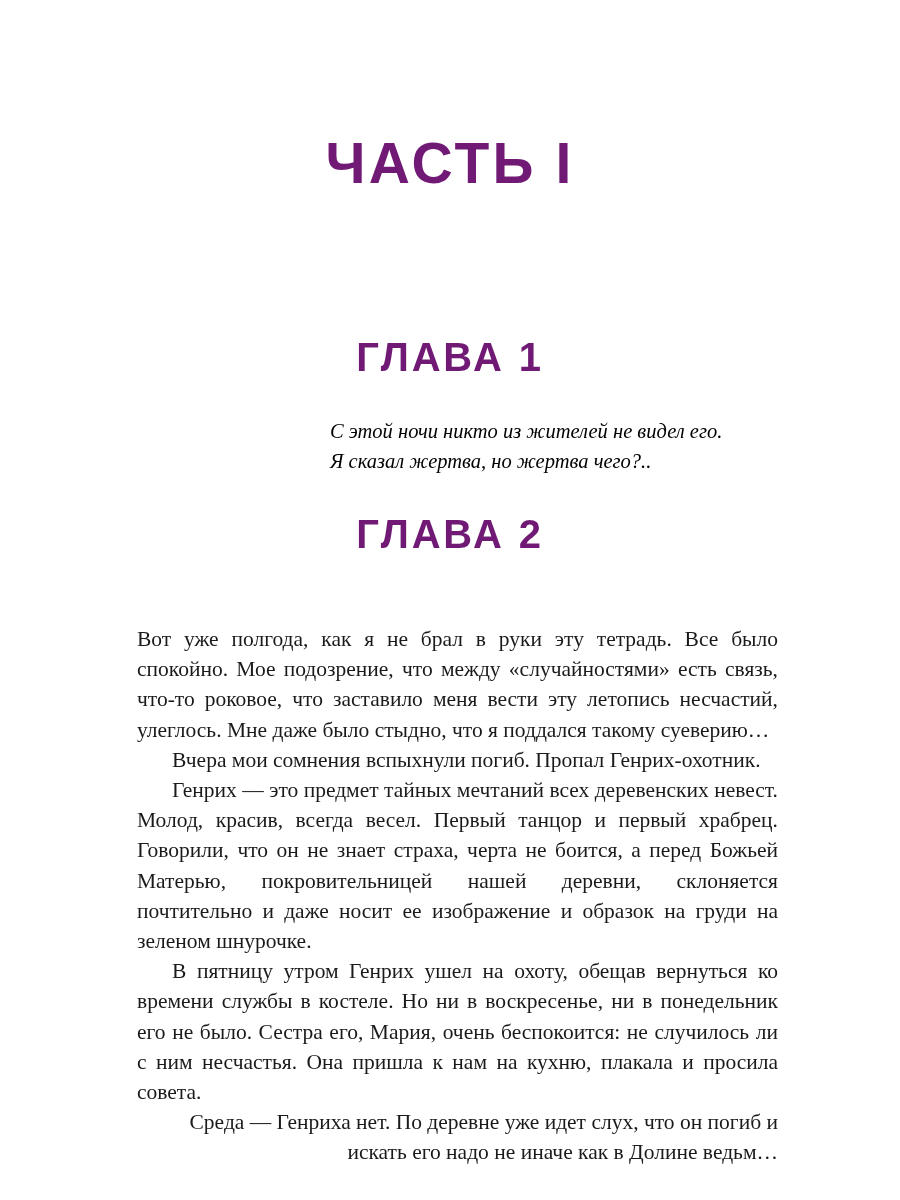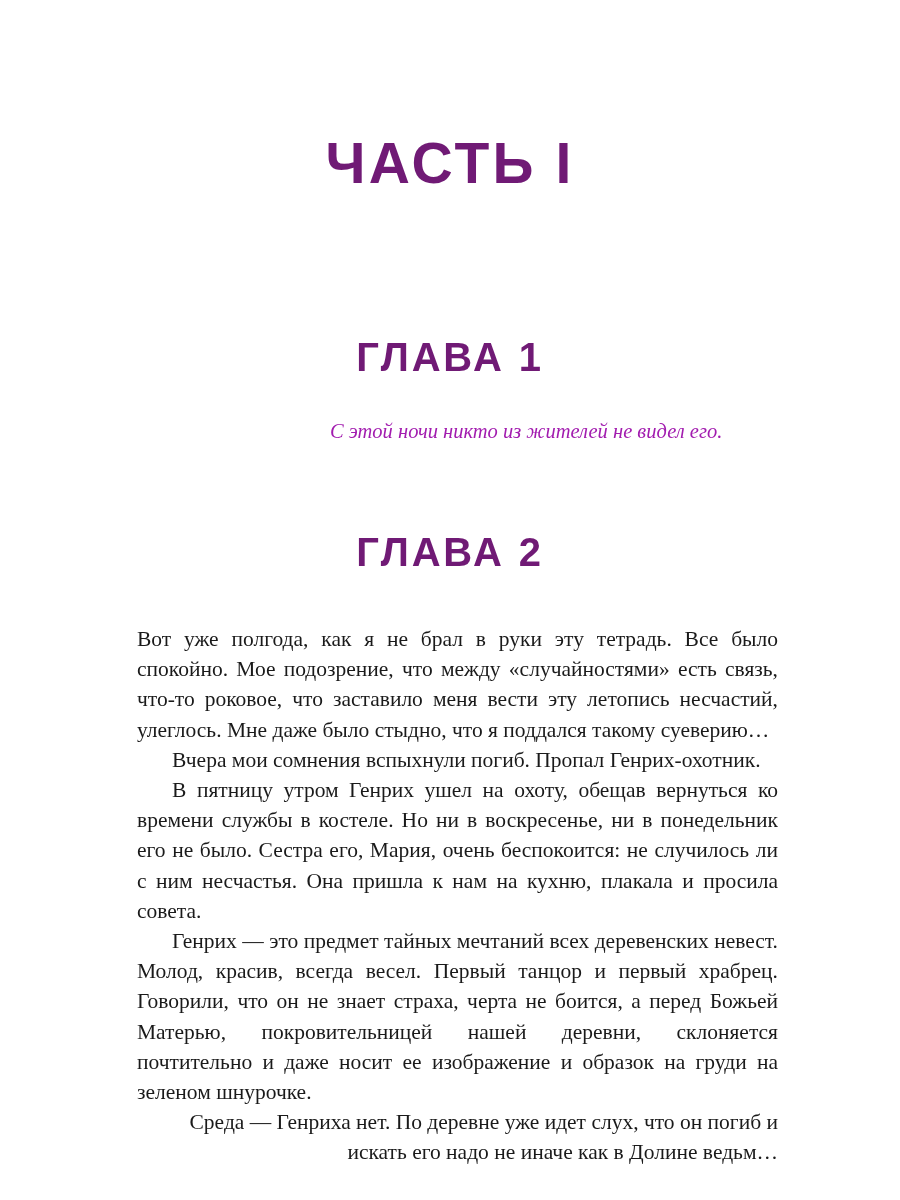--- a/index.html
+++ b/index.html
@@ -68,7 +68,7 @@
     font-style: italic;
     font-size: 20.5px;
     line-height: 30px;
-    color: #a21caf;
+    color: #000000;
   }
   .epigraph .line { white-space: nowrap; }
 

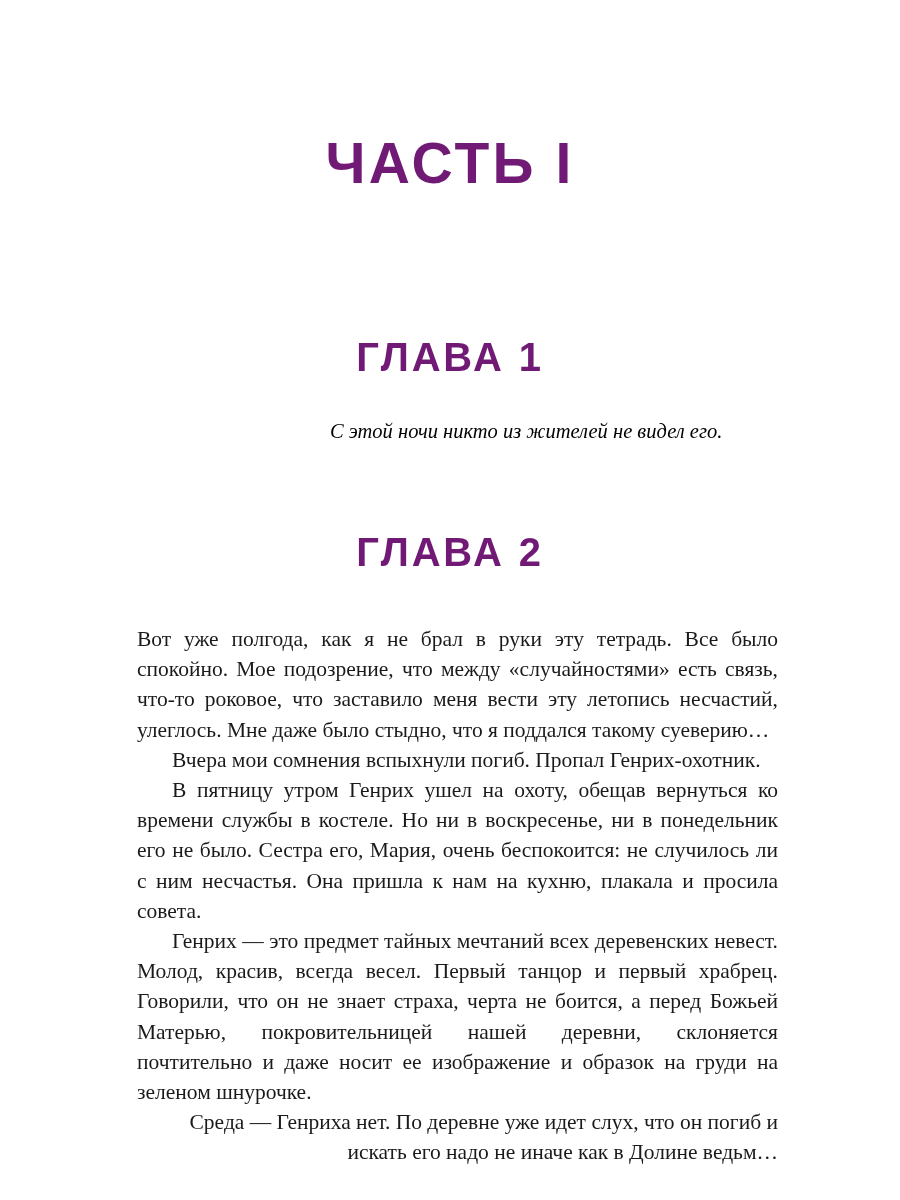--- a/index.html
+++ b/index.html
@@ -114,6 +114,7 @@
 
   <div class="epigraph">
     <div class="line">С этой ночи никто из жителей не видел его.</div>
+    <div class="line">Я сказал жертва, но жертва чего?..</div>
   </div>
 
   <div class="chapter-head" id="chapter-2-head">

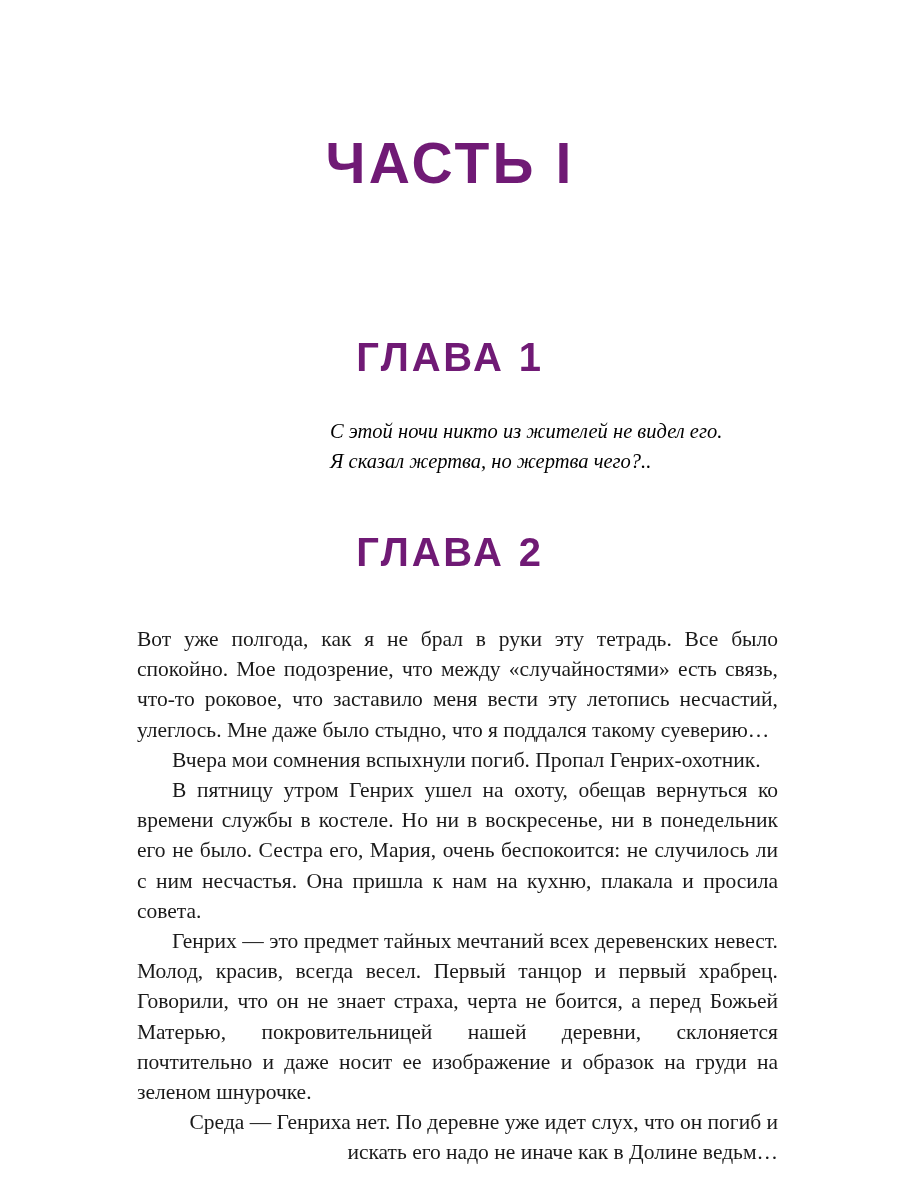--- a/index.html
+++ b/index.html
@@ -57,7 +57,7 @@
     letter-spacing: 0.07em;
   }
   #chapter-1-head { top: 335px; }
-  #chapter-2-head { top: 530px; }
+  #chapter-2-head { top: 512px; }
 
   
   .epigraph {

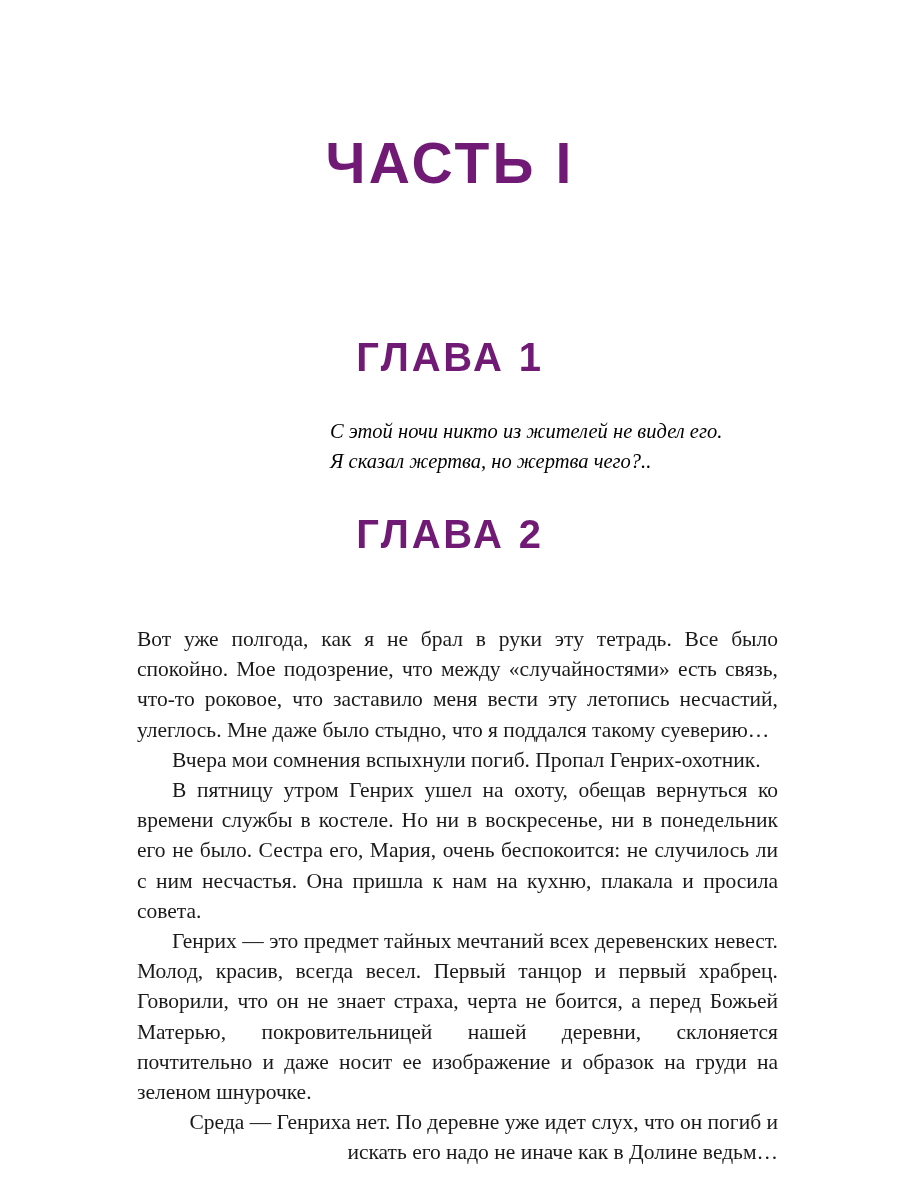--- a/index.html
+++ b/index.html
@@ -124,8 +124,8 @@
   <div class="body-column">
     <p class="first">Вот уже полгода, как я не брал в руки эту тетрадь. Все было спокойно. Мое подозрение, что между «случайностями» есть связь, что-то роковое, что заставило меня вести эту летопись несчастий, улеглось. Мне даже было стыдно, что я поддался такому суеверию…</p>
     <p>Вчера мои сомнения вспыхнули погиб. Пропал Генрих-охотник.</p>
+    <p>Генрих — это предмет тайных мечтаний всех деревенских невест. Молод, красив, всегда весел. Первый танцор и первый храбрец. Говорили, что он не знает страха, черта не боится, а перед Божьей Матерью, покровительницей нашей деревни, склоняется почтительно и даже носит ее изображение и образок на груди на зеленом шнурочке.</p>
     <p>В пятницу утром Генрих ушел на охоту, обещав вернуться ко времени службы в костеле. Но ни в воскресенье, ни в понедельник его не было. Сестра его, Мария, очень беспокоится: не случилось ли с ним несчастья. Она пришла к нам на кухню, плакала и просила совета.</p>
-    <p>Генрих — это предмет тайных мечтаний всех деревенских невест. Молод, красив, всегда весел. Первый танцор и первый храбрец. Говорили, что он не знает страха, черта не боится, а перед Божьей Матерью, покровительницей нашей деревни, склоняется почтительно и даже носит ее изображение и образок на груди на зеленом шнурочке.</p>
     <p>Среда — Генриха нет. По деревне уже идет слух, что он погиб и искать его надо не иначе как в Долине ведьм…</p>
   </div>
 

